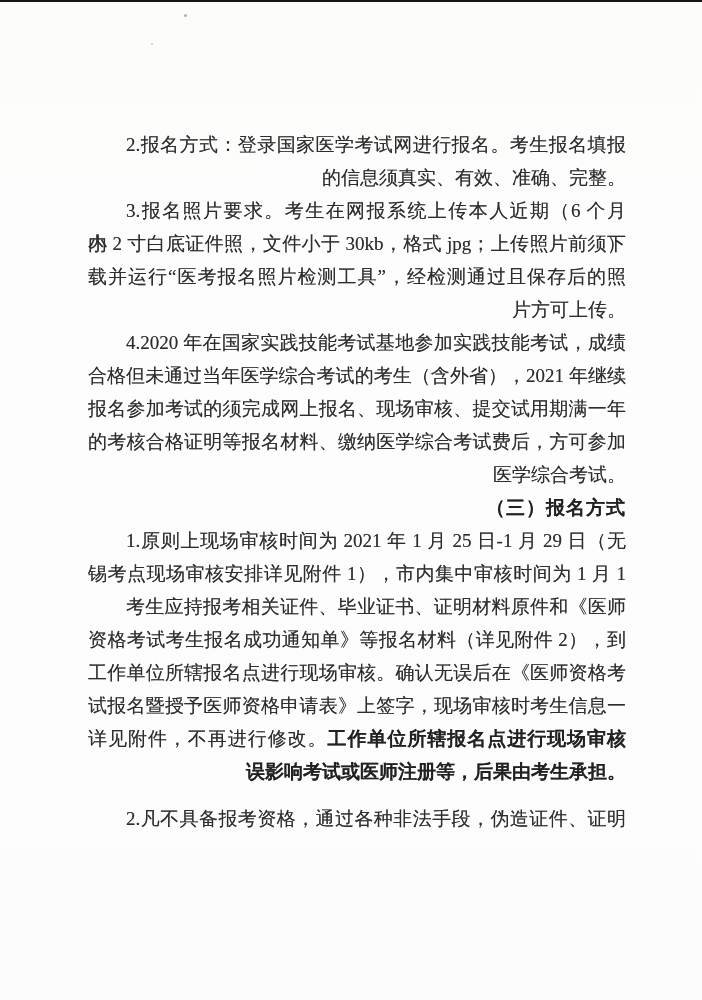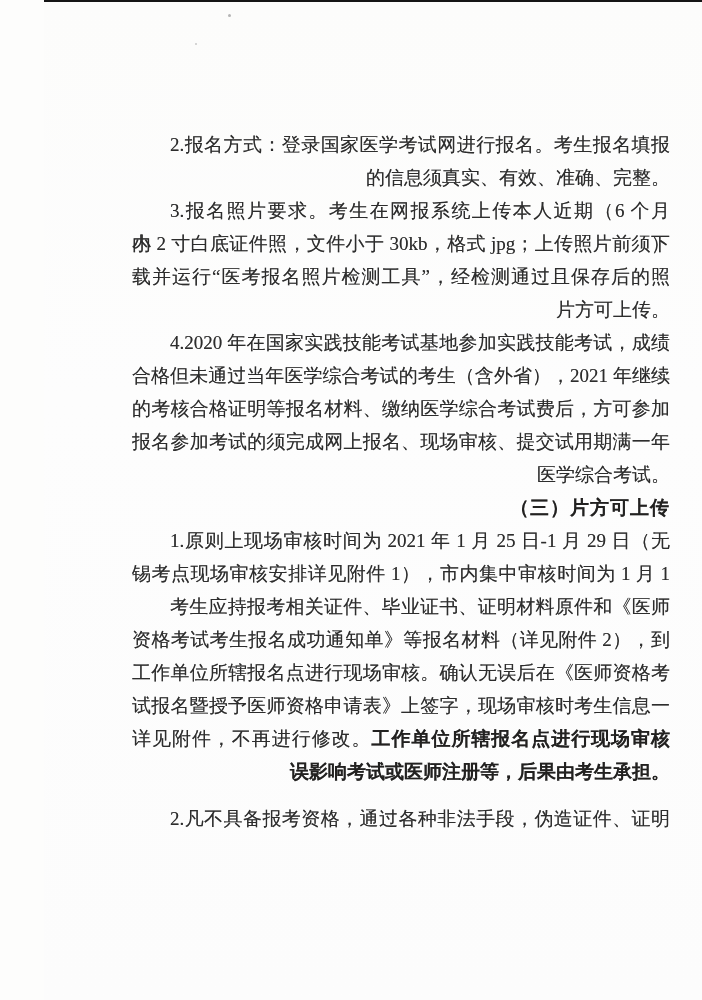--- a/index.html
+++ b/index.html
@@ -18,7 +18,6 @@
     position: absolute;
     inset: 0;
     background: linear-gradient(180deg, #fcfcfb 0%, #fdfdfd 40%, #fcfcfc 100%);
-    margin-left: 44px;
   }
   .top-edge {
     position: absolute;

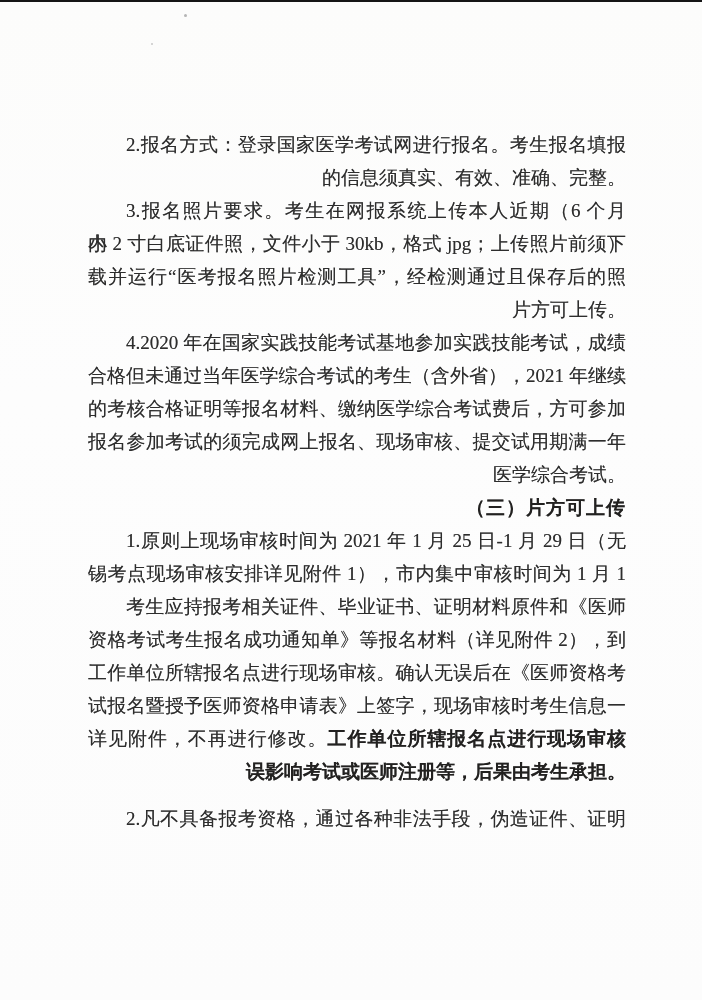--- a/index.html
+++ b/index.html
@@ -82,8 +82,8 @@
       <div class="line"><span class="seg">片方可上传。</span></div>
       <div class="line indent justify"><span class="seg">4.2020 年在国家实践技能考试基地参加实践技能考试，成绩</span></div>
       <div class="line justify"><span class="seg">合格但未通过当年医学综合考试的考生（含外省），2021 年继续</span></div>
+      <div class="line justify"><span class="seg">报名参加考试的须完成网上报名、现场审核、提交试用期满一年</span></div>
       <div class="line justify"><span class="seg">的考核合格证明等报名材料、缴纳医学综合考试费后，方可参加</span></div>
-      <div class="line justify"><span class="seg">报名参加考试的须完成网上报名、现场审核、提交试用期满一年</span></div>
       <div class="line"><span class="seg">医学综合考试。</span></div>
       <div class="line indent heading"><span class="seg-bold">（三）片方可上传</span></div>
       <div class="line indent justify"><span class="seg">1.原则上现场审核时间为 2021 年 1 月 25 日-1 月 29 日（无</span></div>

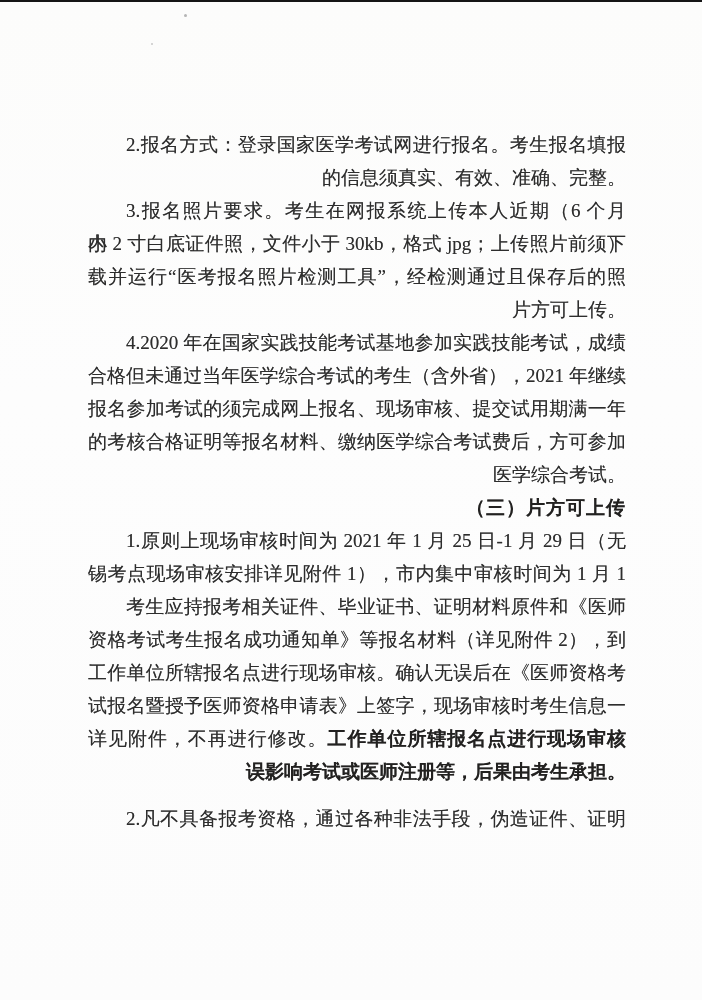--- a/index.html
+++ b/index.html
@@ -85,7 +85,7 @@
       <div class="line justify"><span class="seg">报名参加考试的须完成网上报名、现场审核、提交试用期满一年</span></div>
       <div class="line justify"><span class="seg">的考核合格证明等报名材料、缴纳医学综合考试费后，方可参加</span></div>
       <div class="line"><span class="seg">医学综合考试。</span></div>
-      <div class="line indent heading"><span class="seg-bold">（三）片方可上传</span></div>
+      <div class="line indent heading"><span class="seg-bold">（三）报名方式</span></div>
       <div class="line indent justify"><span class="seg">1.原则上现场审核时间为 2021 年 1 月 25 日-1 月 29 日（无</span></div>
       <div class="line justify"><span class="seg">锡考点现场审核安排详见附件 1），市内集中审核时间为 1 月 1</span></div>
       <div class="line indent justify"><span class="seg">考生应持报考相关证件、毕业证书、证明材料原件和《医师</span></div>

